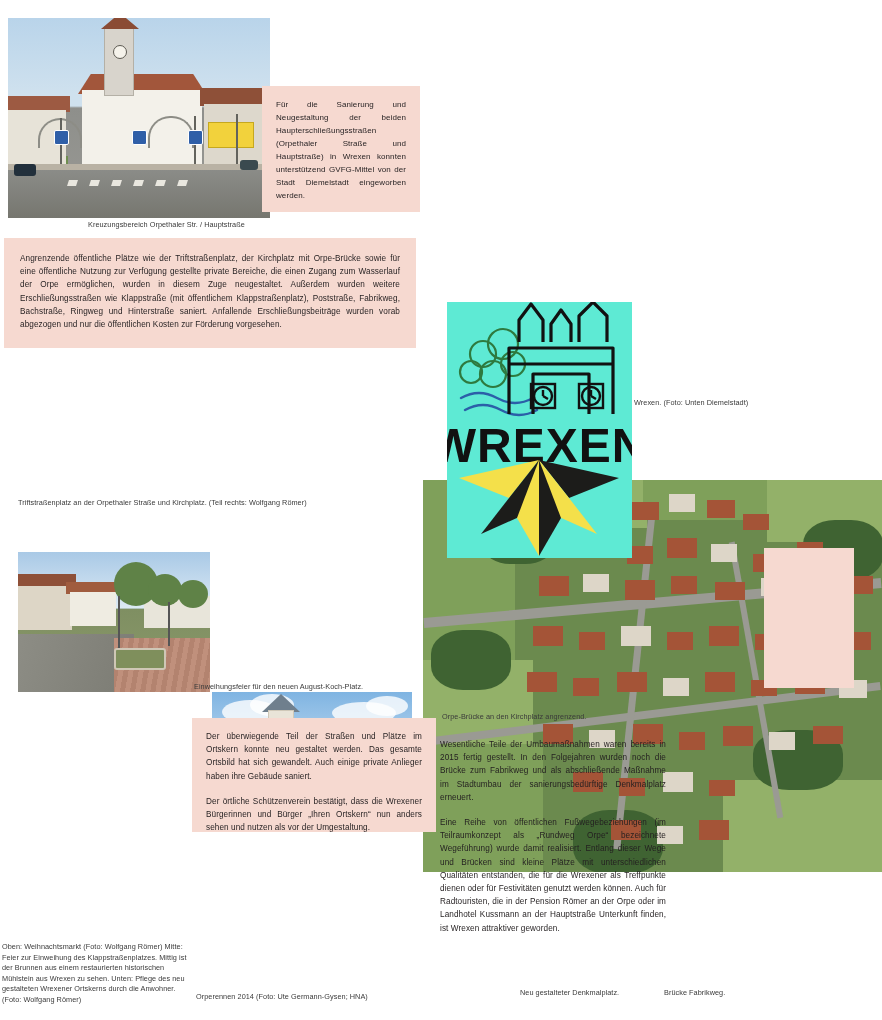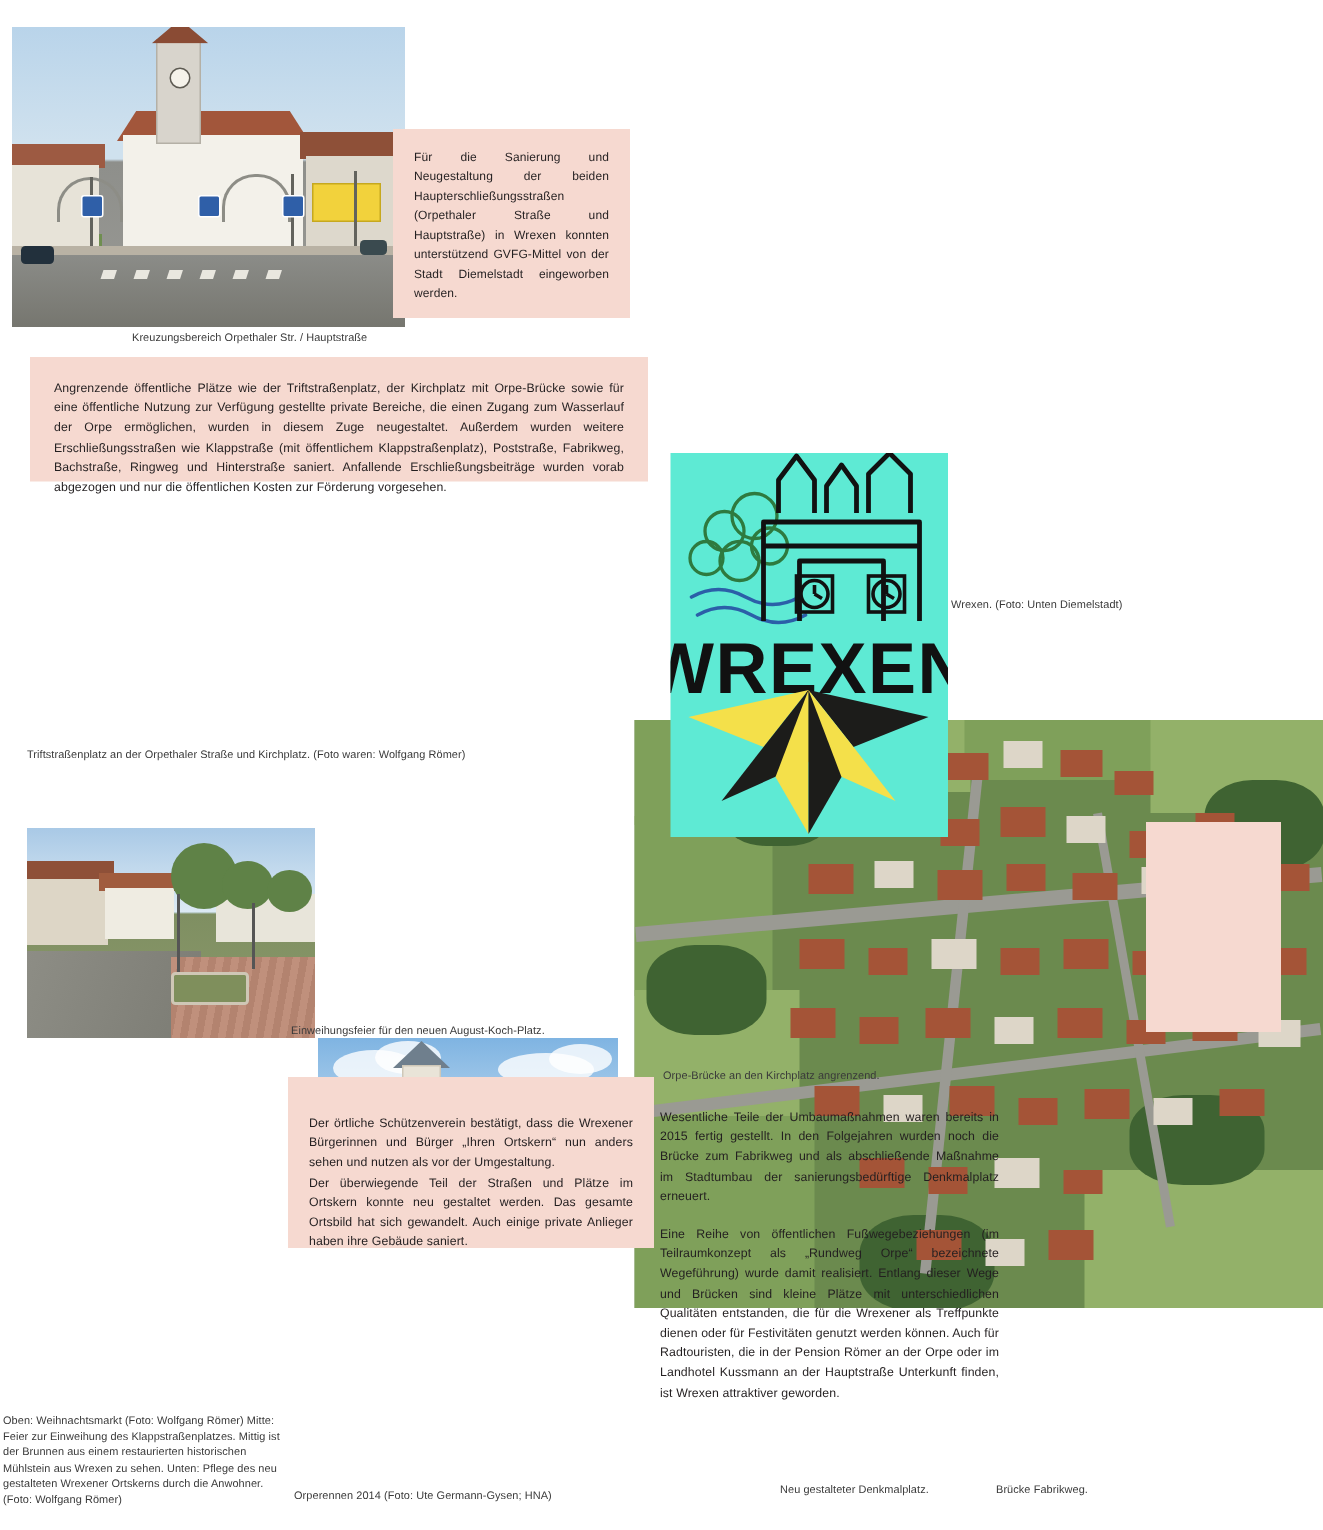--- a/index.html
+++ b/index.html
@@ -53,7 +53,7 @@
   #t1 .body-text{ font-size:8px; line-height:13px;}
 
   
-  #t2 { left: 20px; top: 238px; width: 412px; height: 83px; padding: 14px 16px; }
+  #t2 { left: 4px; top: 238px; width: 412px; height: 110px; padding: 14px 16px; }
 
   
   #p2 { left: 18px; top: 352px; width: 192px; height: 140px;

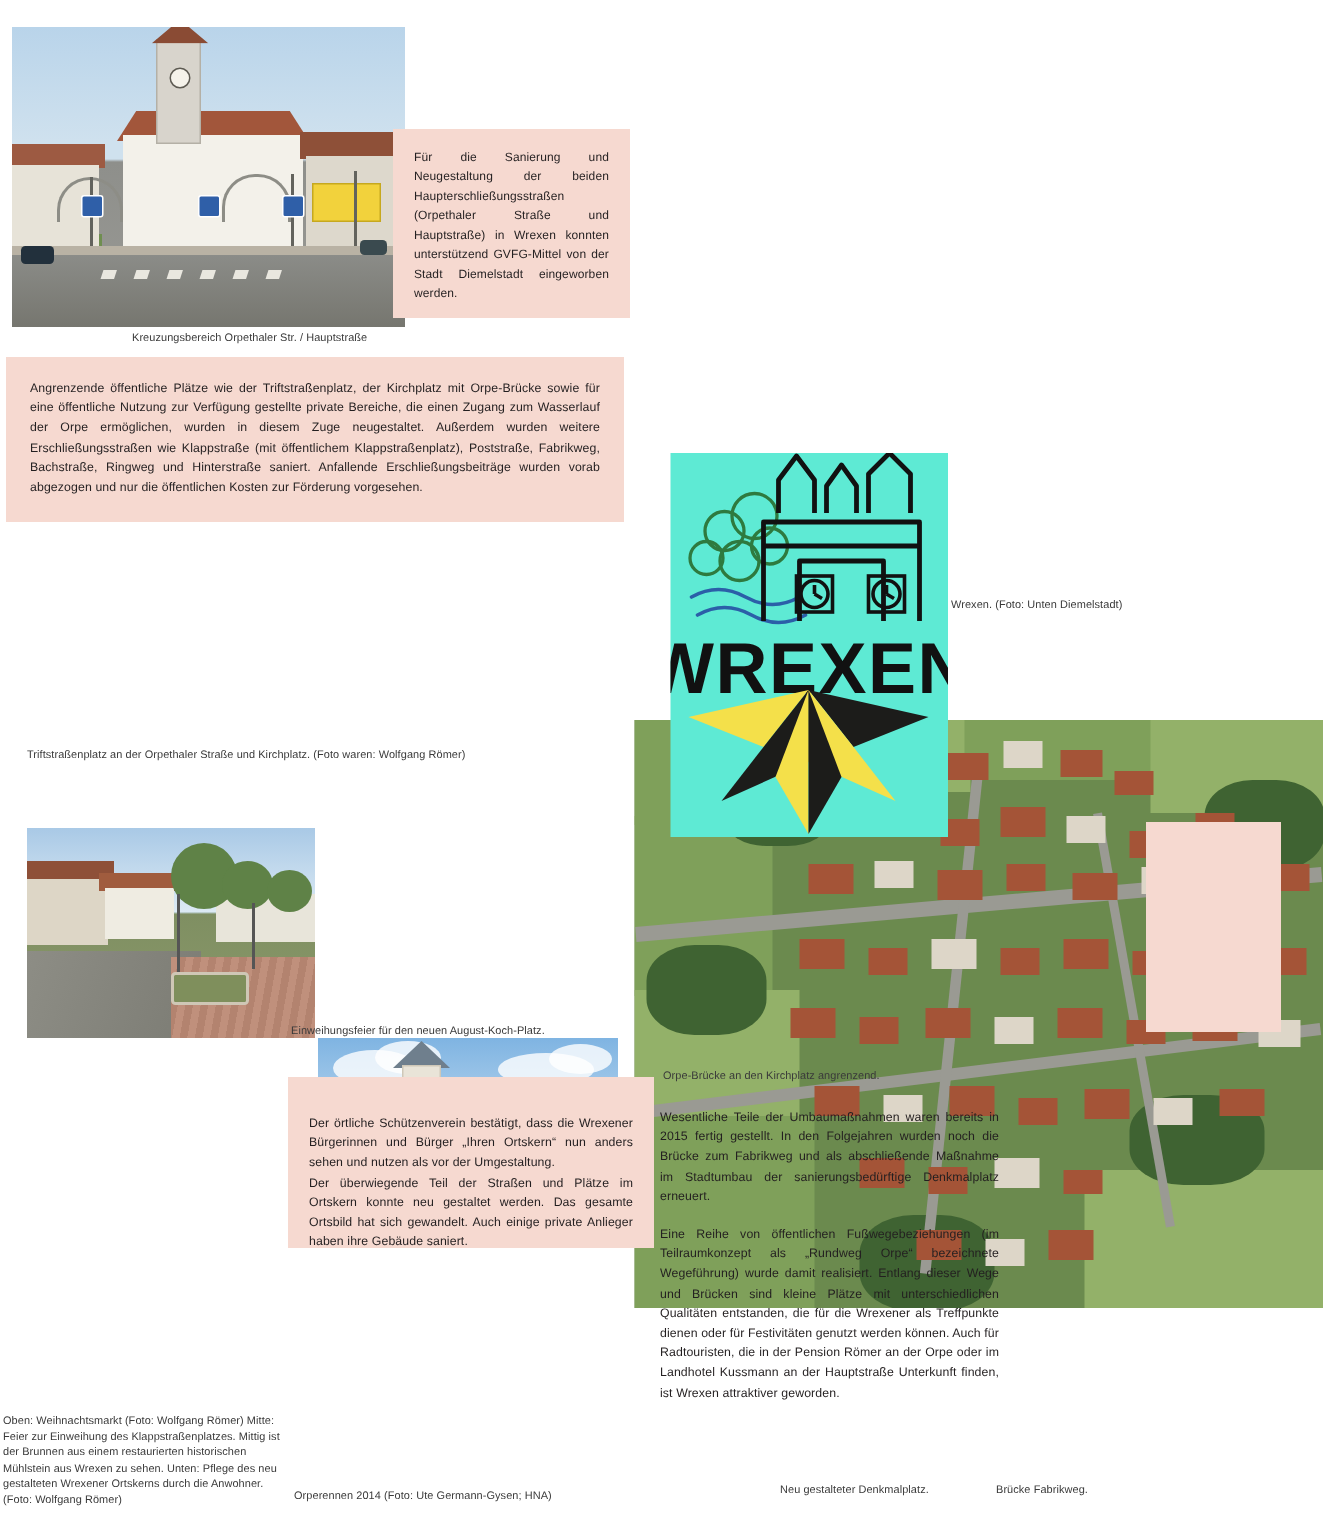--- a/index.html
+++ b/index.html
@@ -201,7 +201,7 @@
     <div class="tree2" style="left:22px;top:70px;width:24px;height:32px;"></div>
     <div class="fld"></div>
   </div>
-  <div class="abs caption" id="c2">Triftstraßenplatz an der Orpethaler Straße und Kirchplatz. (Foto waren: Wolfgang Römer)</div>
+  <div class="abs caption" id="c2">Triftstraßenplatz an der Orpethaler Straße und Kirchplatz. (Teil rechts: Wolfgang Römer)</div>
 
   <div class="abs photo" id="p4">
     <div class="fieldA" style="left:0;top:0;width:110px;height:70px;"></div>

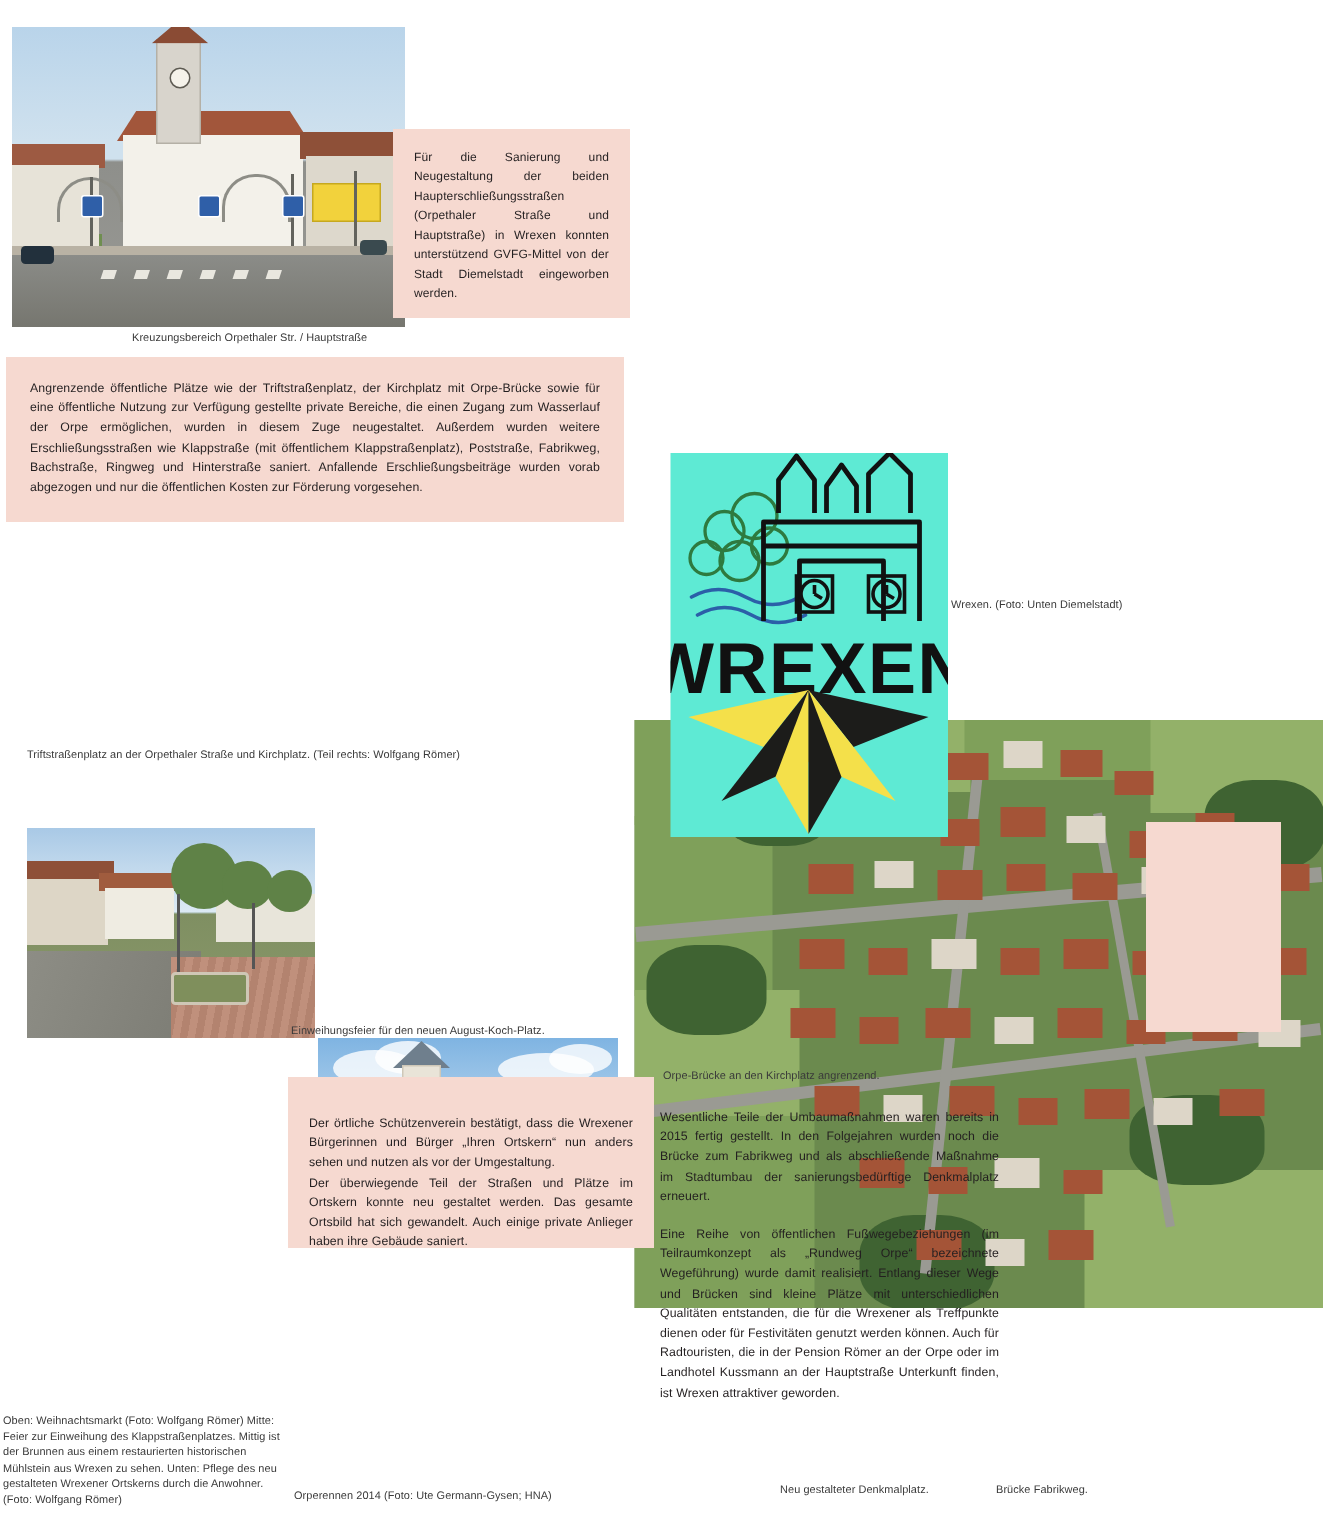--- a/index.html
+++ b/index.html
@@ -325,8 +325,8 @@
   <div class="abs caption" id="c5">Orpe-Brücke an den Kirchplatz angrenzend.</div>
 
   <div class="abs pinkbox" id="t3">
+    <div class="body-text">Der überwiegende Teil der Straßen und Plätze im Ortskern konnte neu gestaltet werden. Das gesamte Ortsbild hat sich gewandelt. Auch einige private Anlieger haben ihre Gebäude saniert.</div>
     <div class="body-text" style="margin-top:12px;">Der örtliche Schützenverein bestätigt, dass die Wrexener Bürgerinnen und Bürger „Ihren Ortskern“ nun anders sehen und nutzen als vor der Umgestaltung.</div>
-    <div class="body-text">Der überwiegende Teil der Straßen und Plätze im Ortskern konnte neu gestaltet werden. Das gesamte Ortsbild hat sich gewandelt. Auch einige private Anlieger haben ihre Gebäude saniert.</div>
   </div>
 
   <div class="abs" id="t4">

